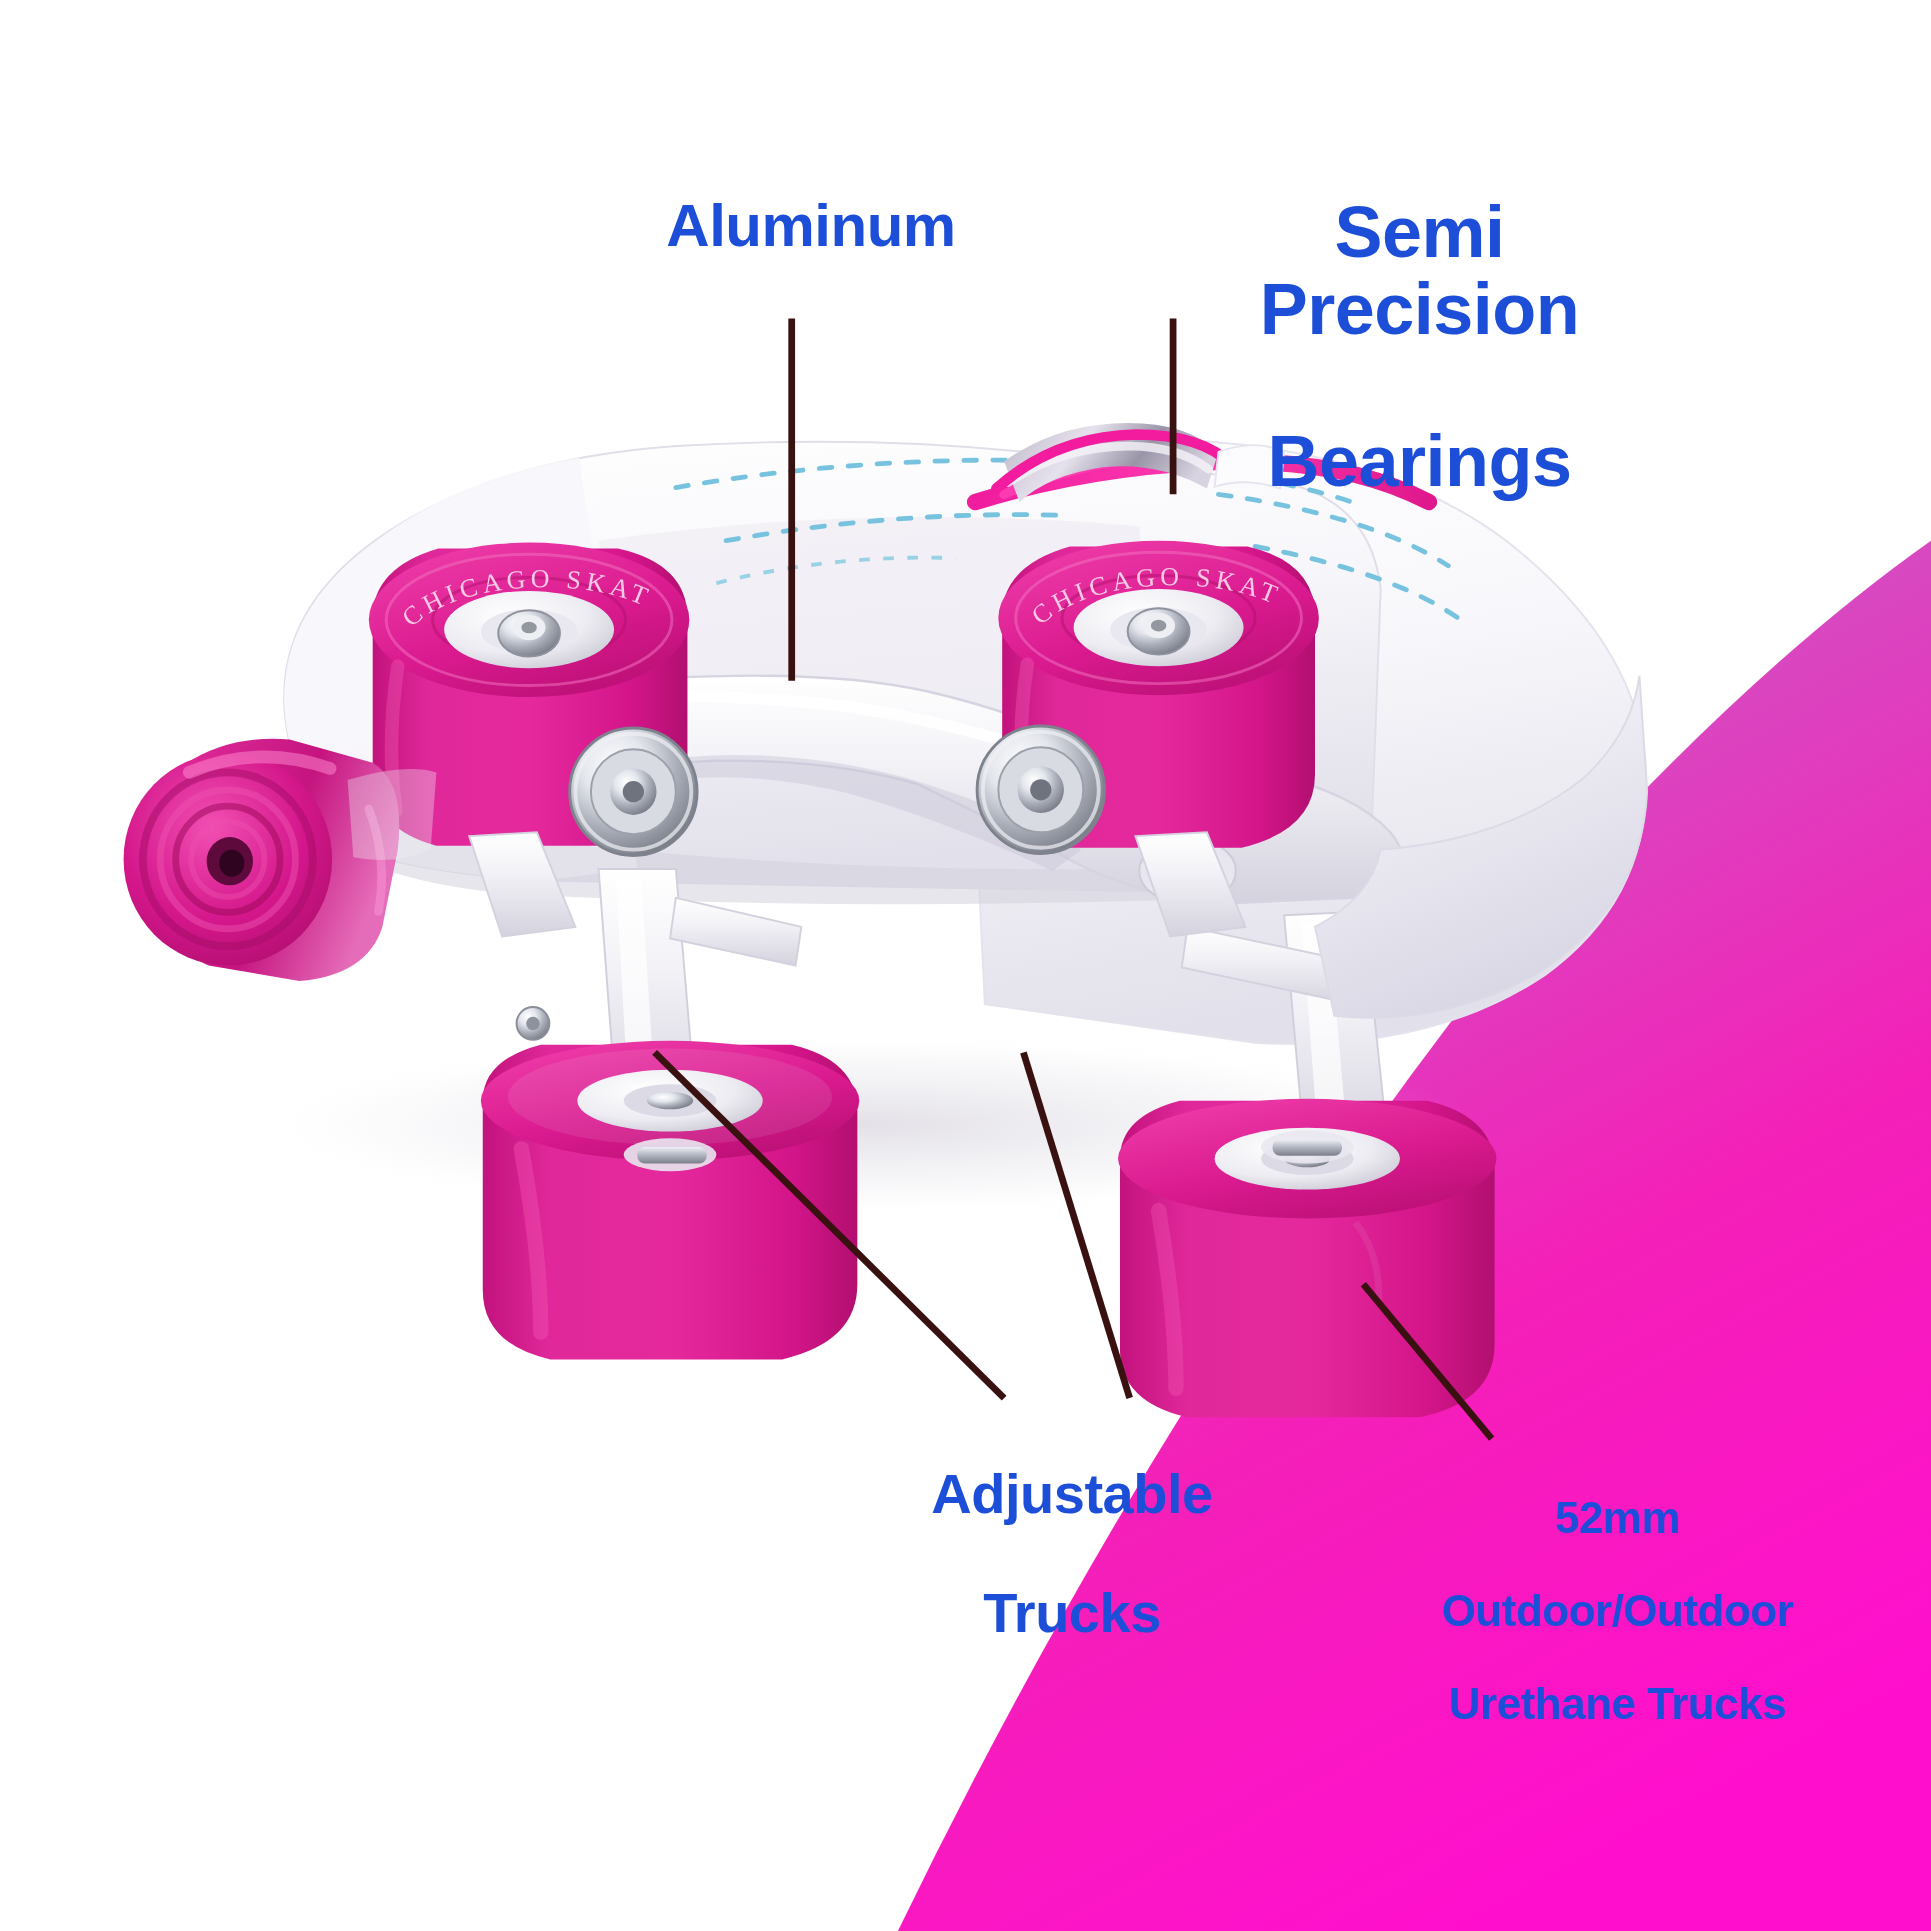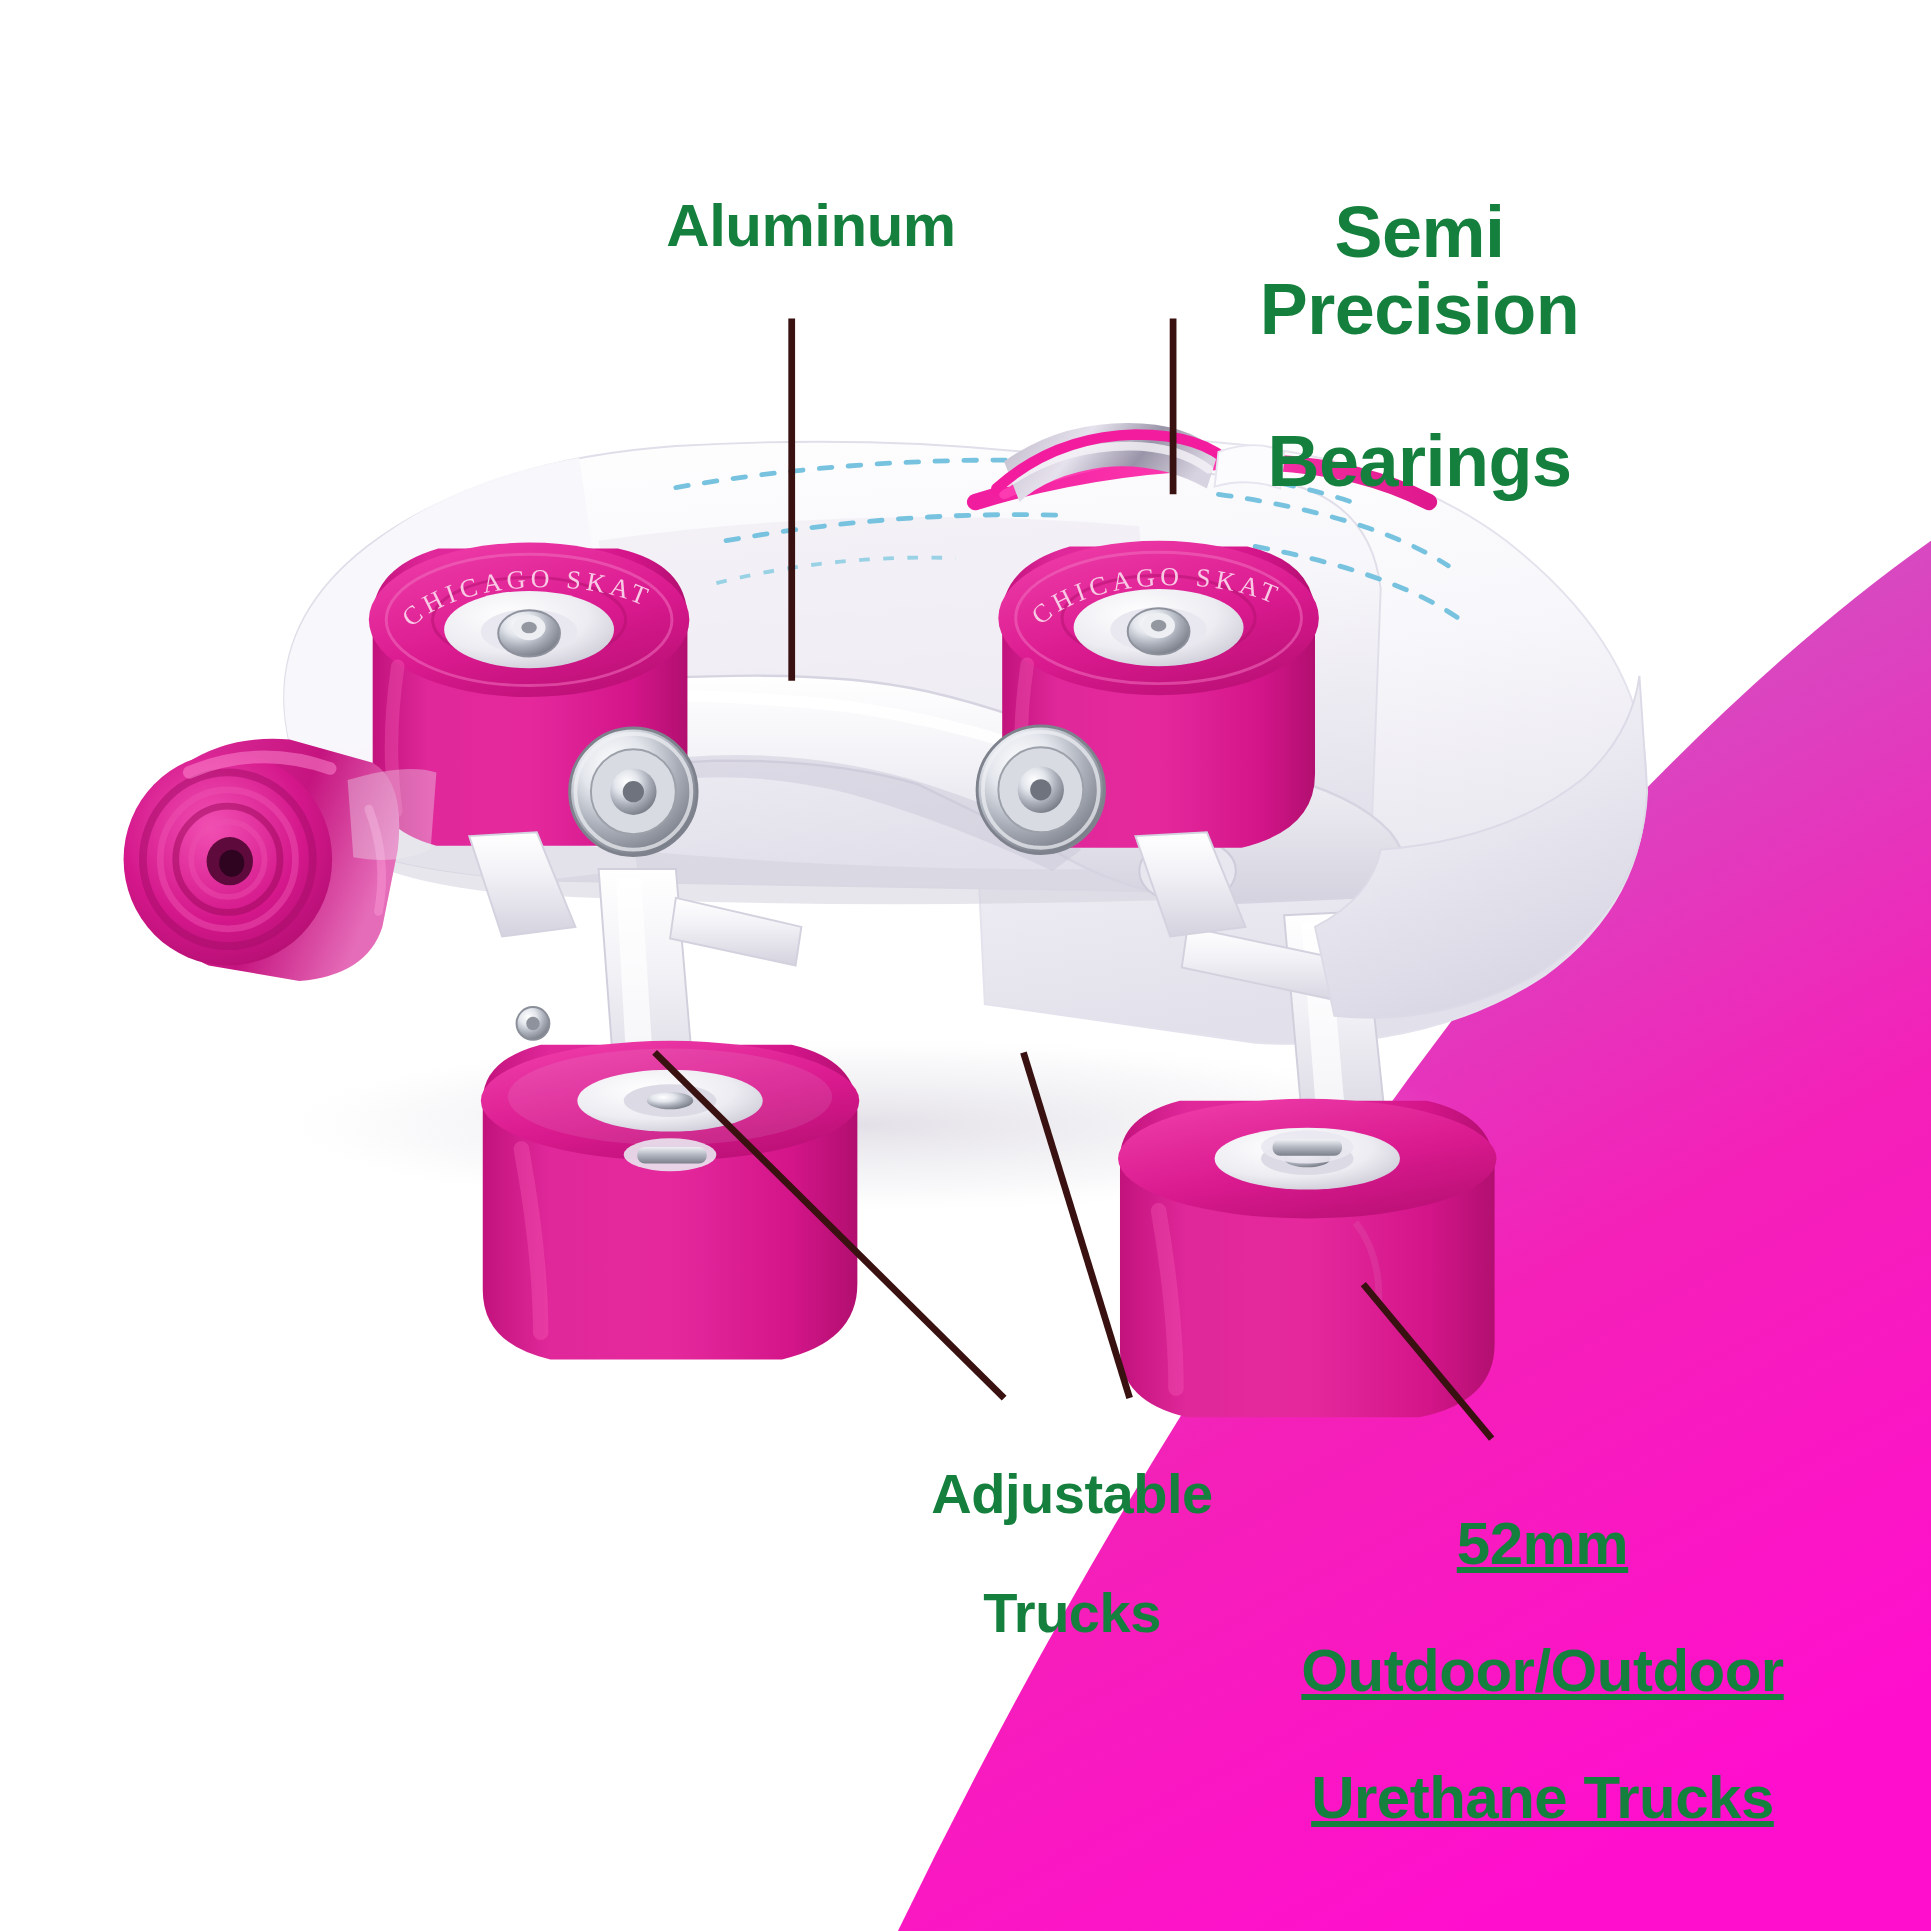--- a/index.html
+++ b/index.html
@@ -12,7 +12,7 @@
   .pink-corner{position:absolute;inset:0;pointer-events:none;}
 
   
-  .callout{position:absolute;color:#15803d;font-weight:bold;text-align:center;
+  .callout{position:absolute;color:#1d4ed8;font-weight:bold;text-align:center;
            line-height:1.06;letter-spacing:-0.5px;white-space:pre-line;}
   .callout.c-alum{left:608px;top:130px;width:406px;font-size:60px;}
   .callout.c-bear{left:1188px;top:118px;width:463px;font-size:72px;}

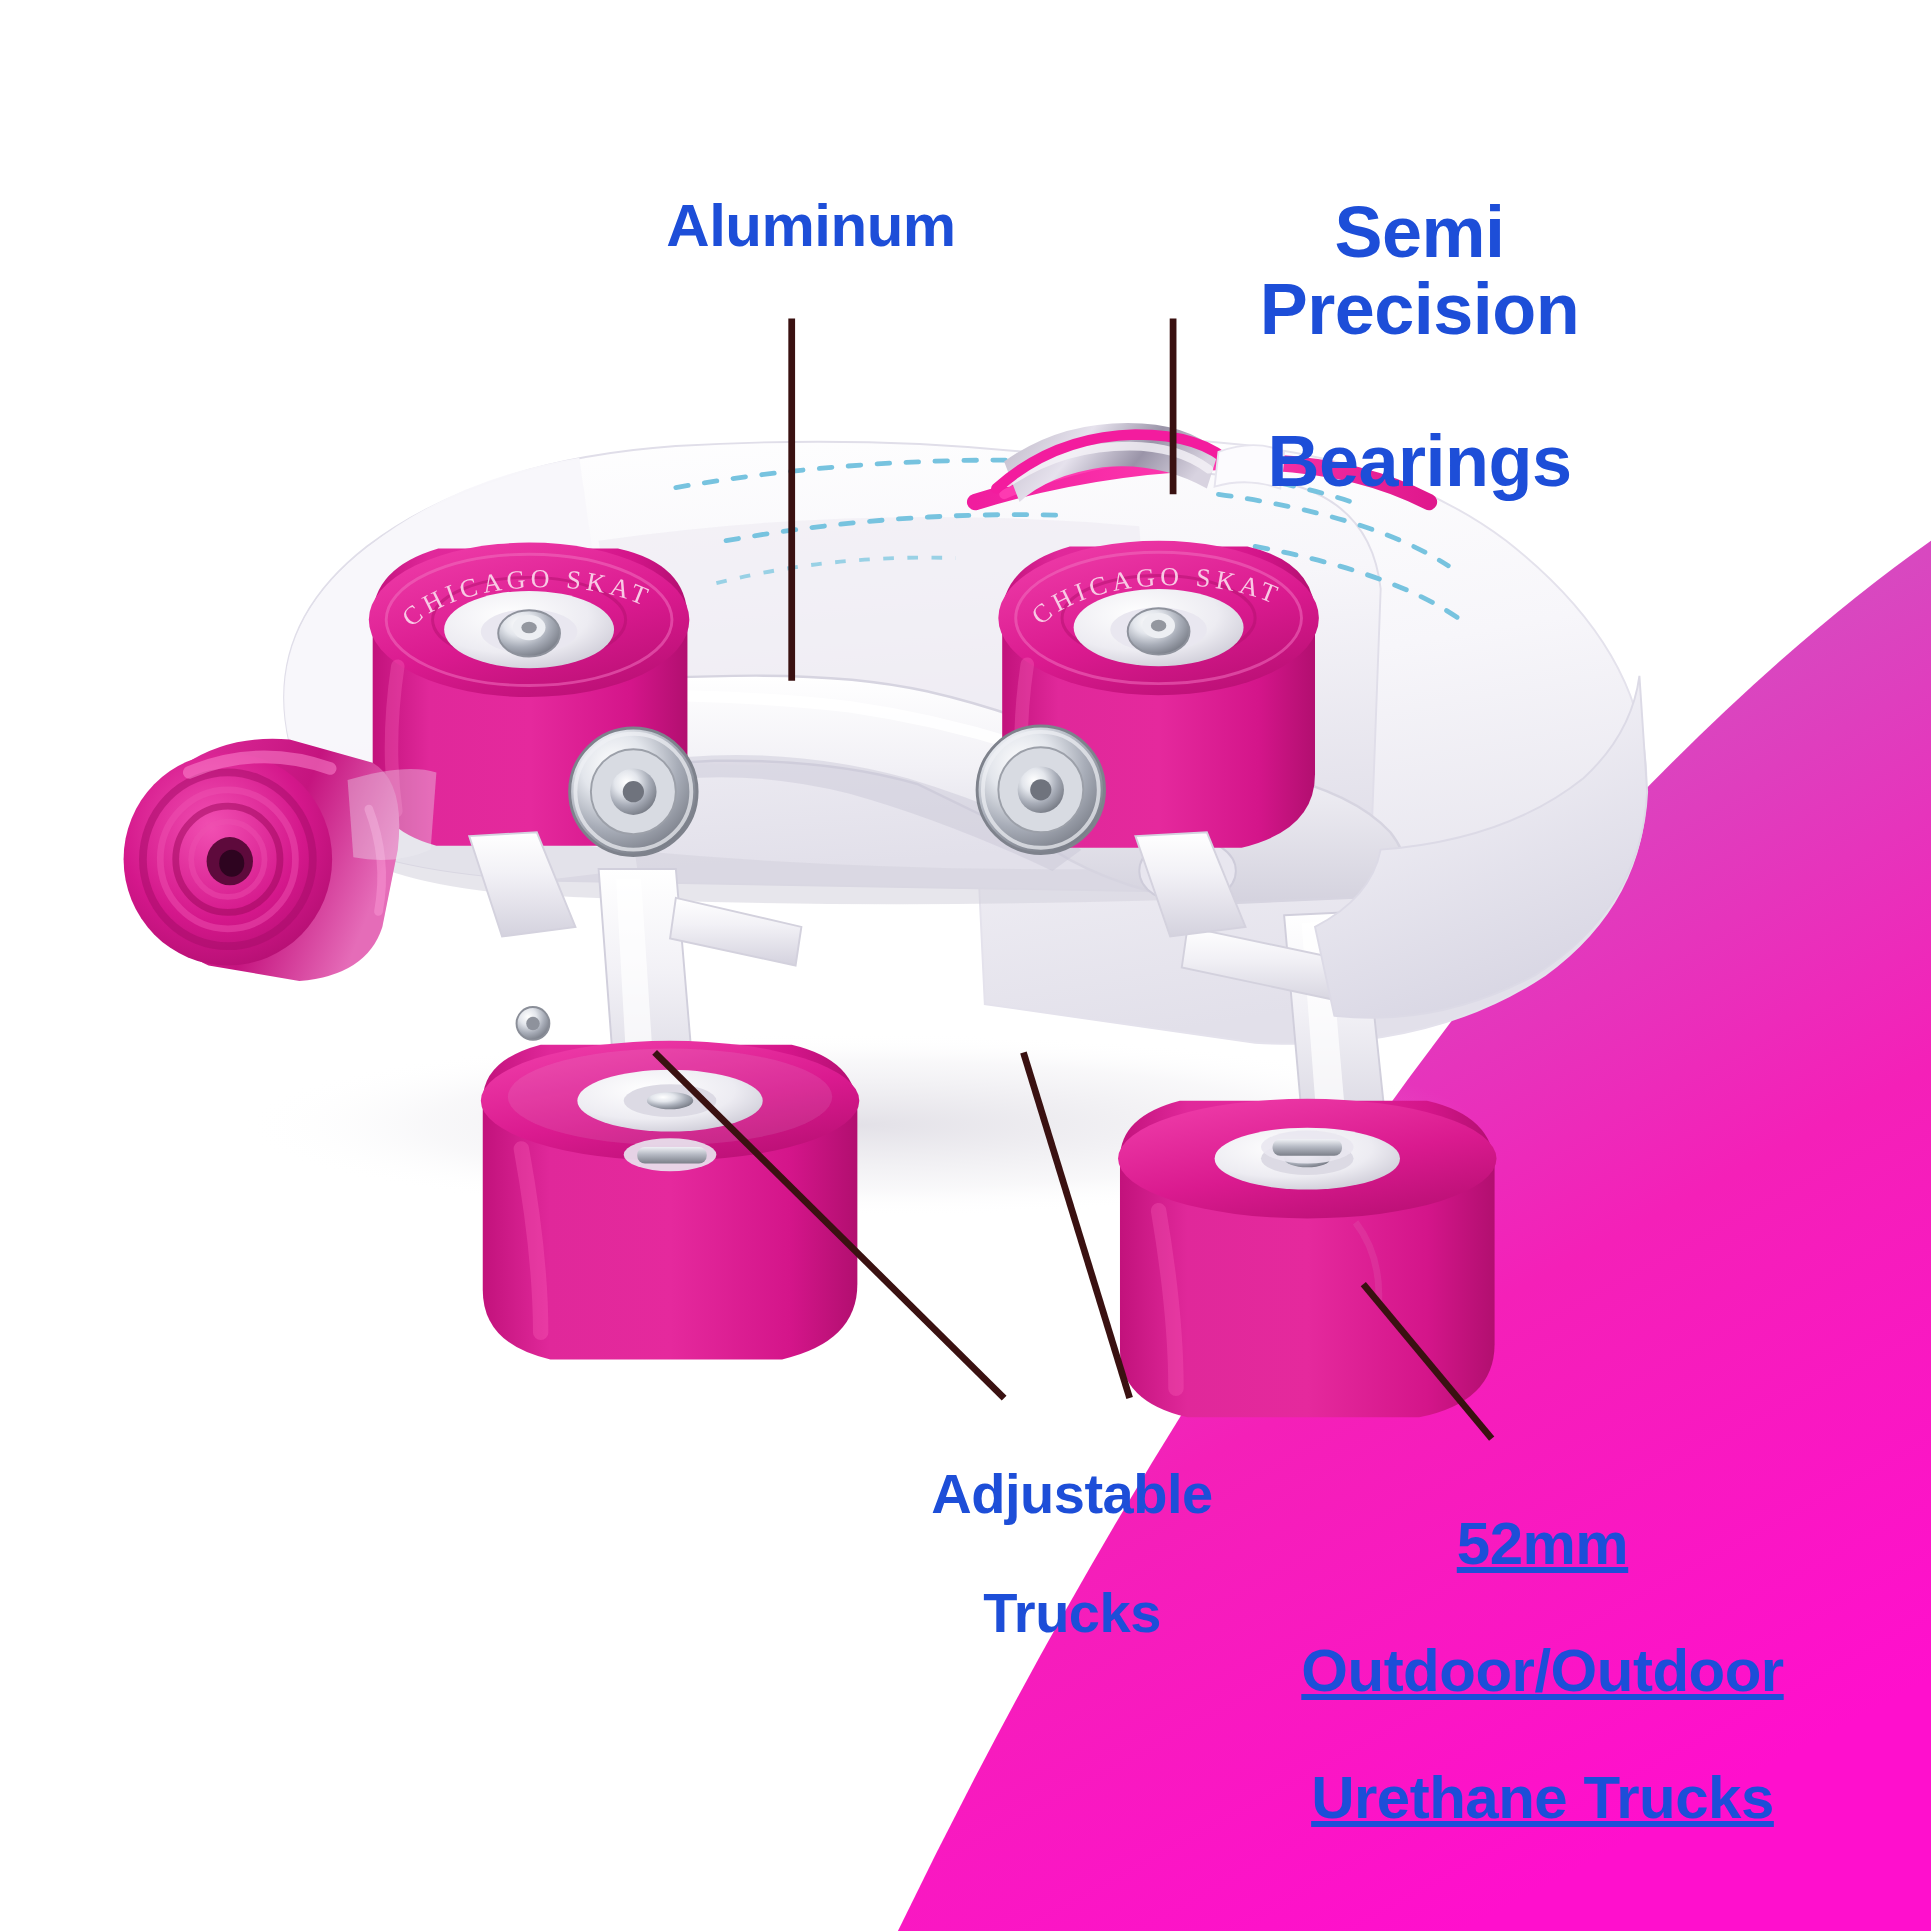--- a/index.html
+++ b/index.html
@@ -17,7 +17,7 @@
   .callout.c-alum{left:608px;top:130px;width:406px;font-size:60px;}
   .callout.c-bear{left:1188px;top:118px;width:463px;font-size:72px;}
   .callout.c-truck{left:850px;top:1405px;width:444px;font-size:56px;}
-  .callout.c-wheel{left:1253px;top:1448px;width:579px;font-size:60px;text-decoration:underline;}
+  .callout.c-wheel{left:1328px;top:1448px;width:579px;font-size:44px;}
 
   
   .leaders{position:absolute;inset:0;pointer-events:none;}

